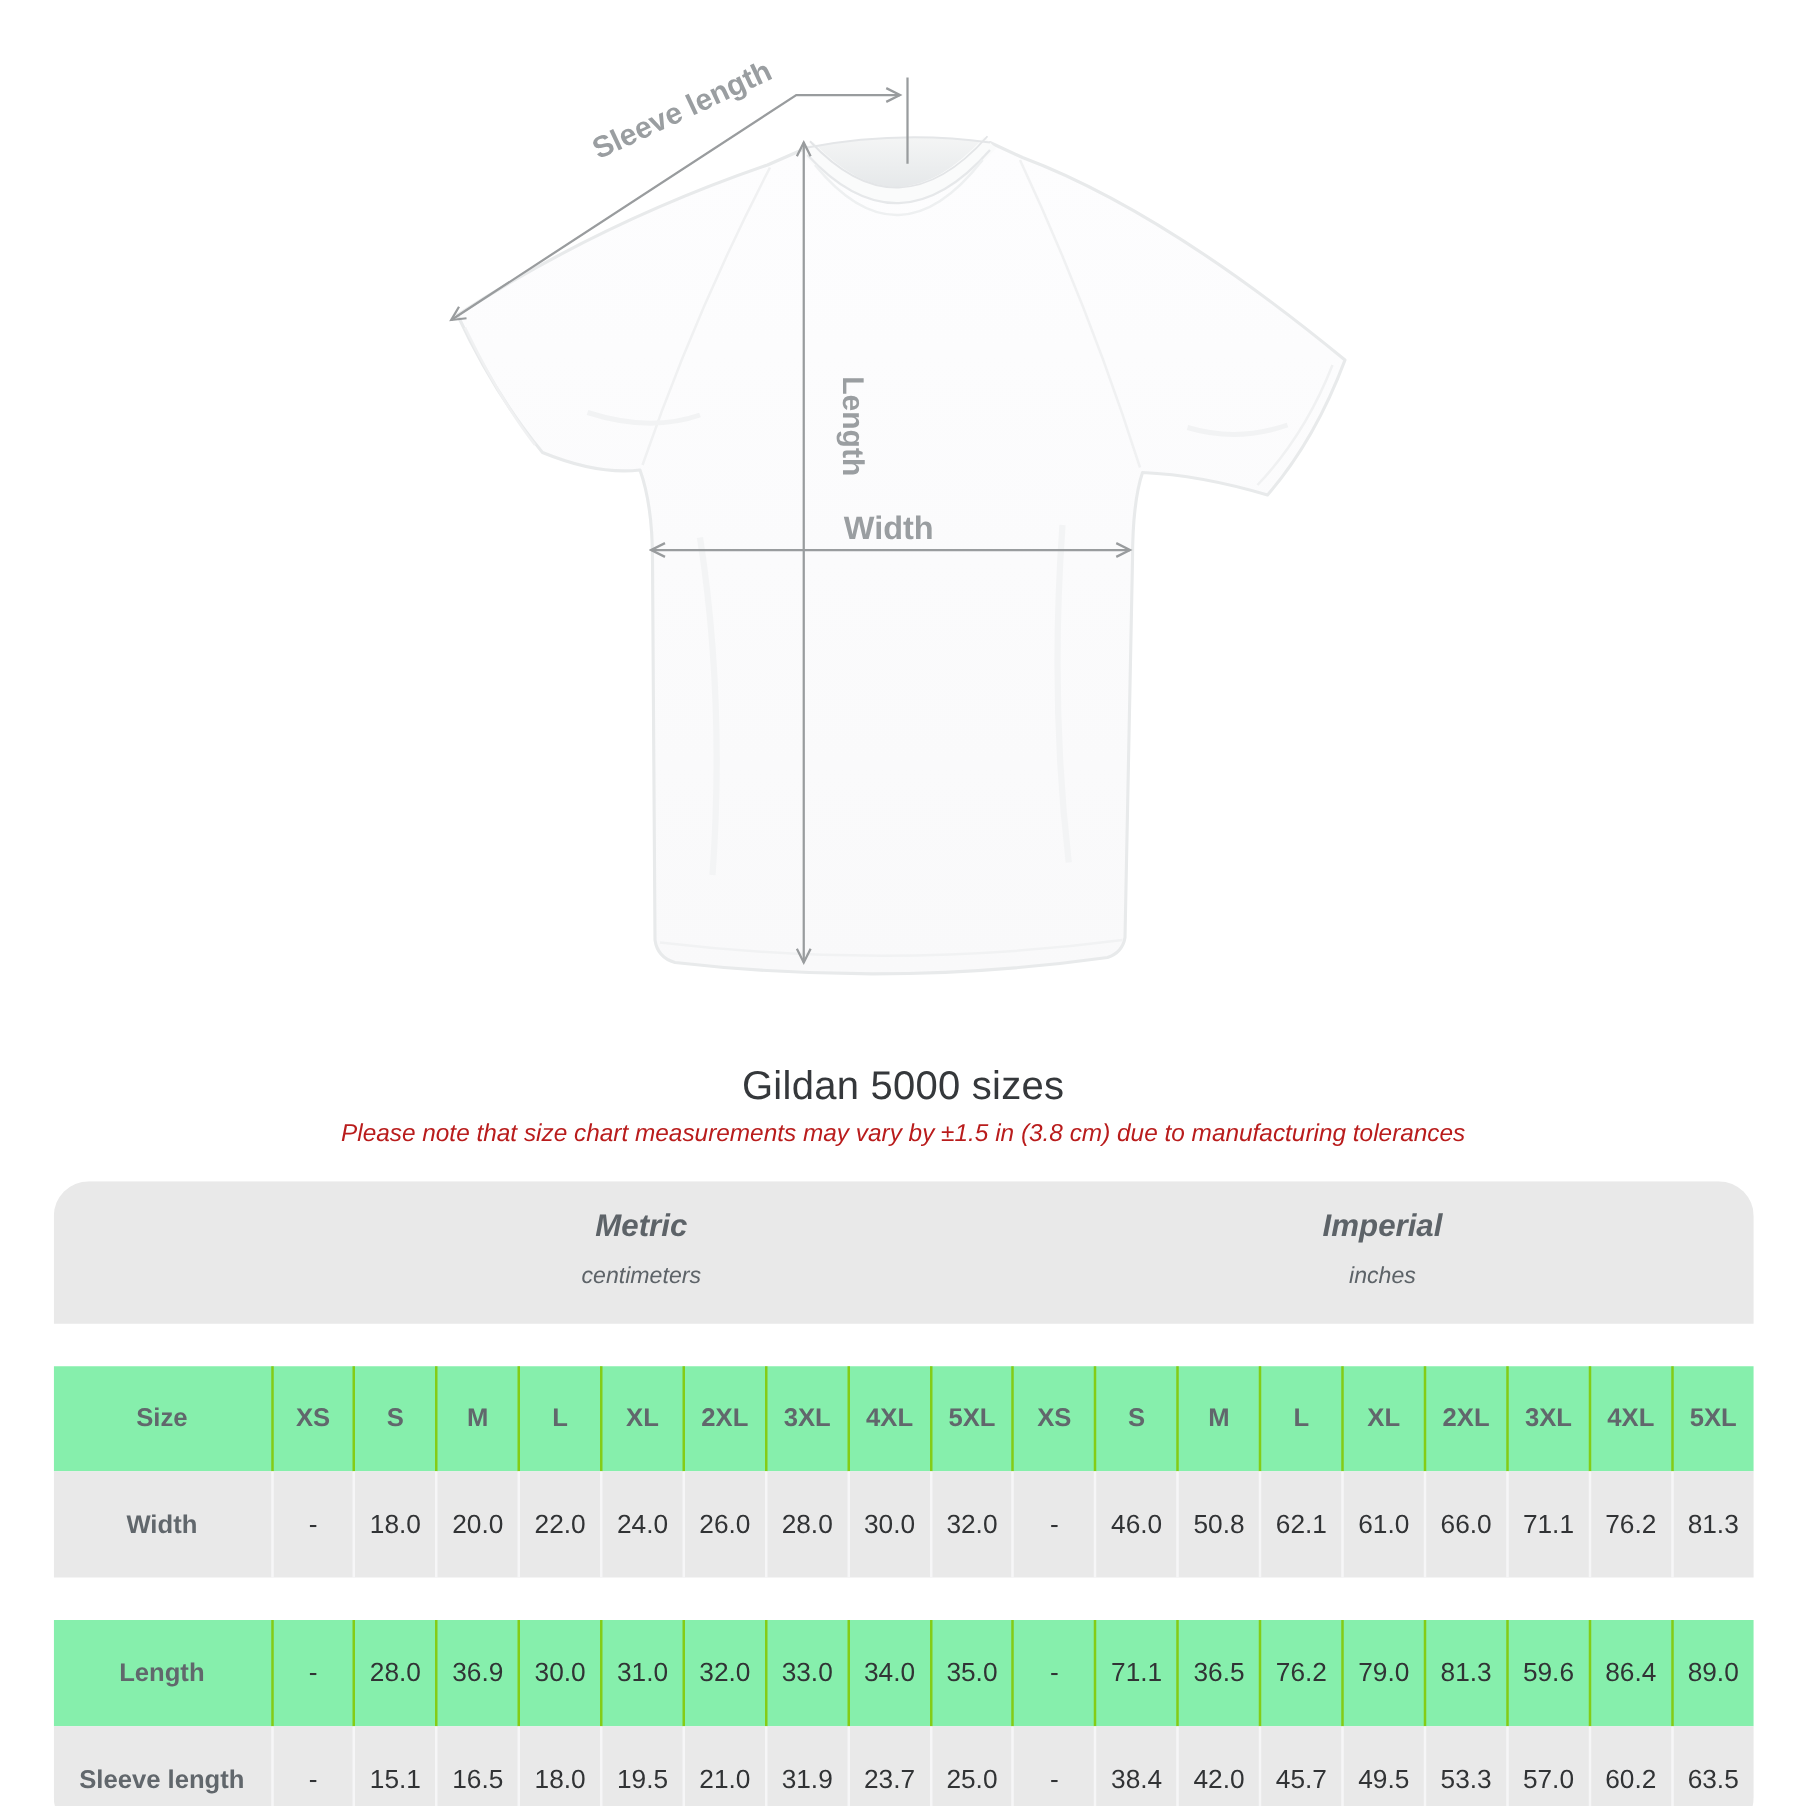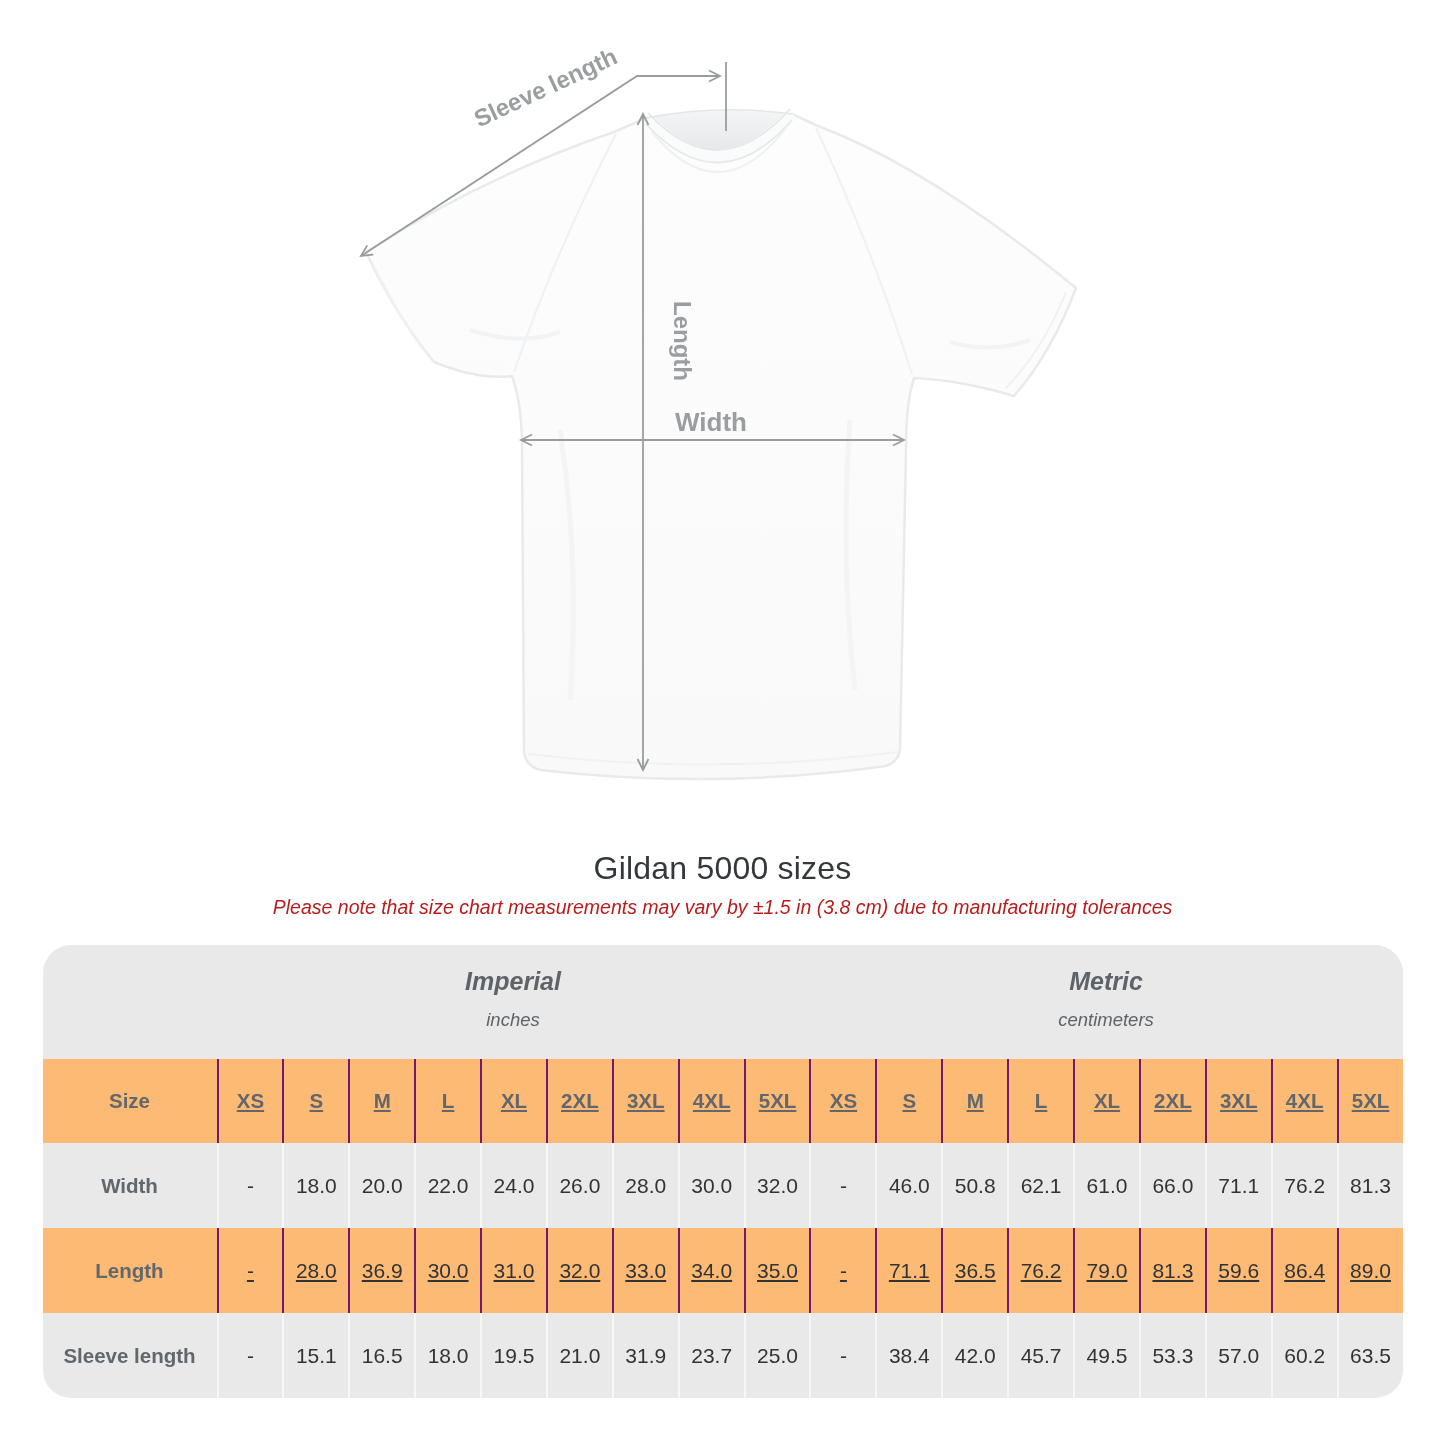--- a/index.html
+++ b/index.html
@@ -111,12 +111,12 @@
   <div class="unit-row">
     <div class="unit-spacer"></div>
     <div class="unit-header">
+      <div class="unit-label">Metric</div>
+      <div class="unit-sub">centimeters</div>
+    </div>
+    <div class="unit-header">
       <div class="unit-label">Imperial</div>
       <div class="unit-sub">inches</div>
-    </div>
-    <div class="unit-header">
-      <div class="unit-label">Metric</div>
-      <div class="unit-sub">centimeters</div>
     </div>
   </div>
   <div id="table-grid">

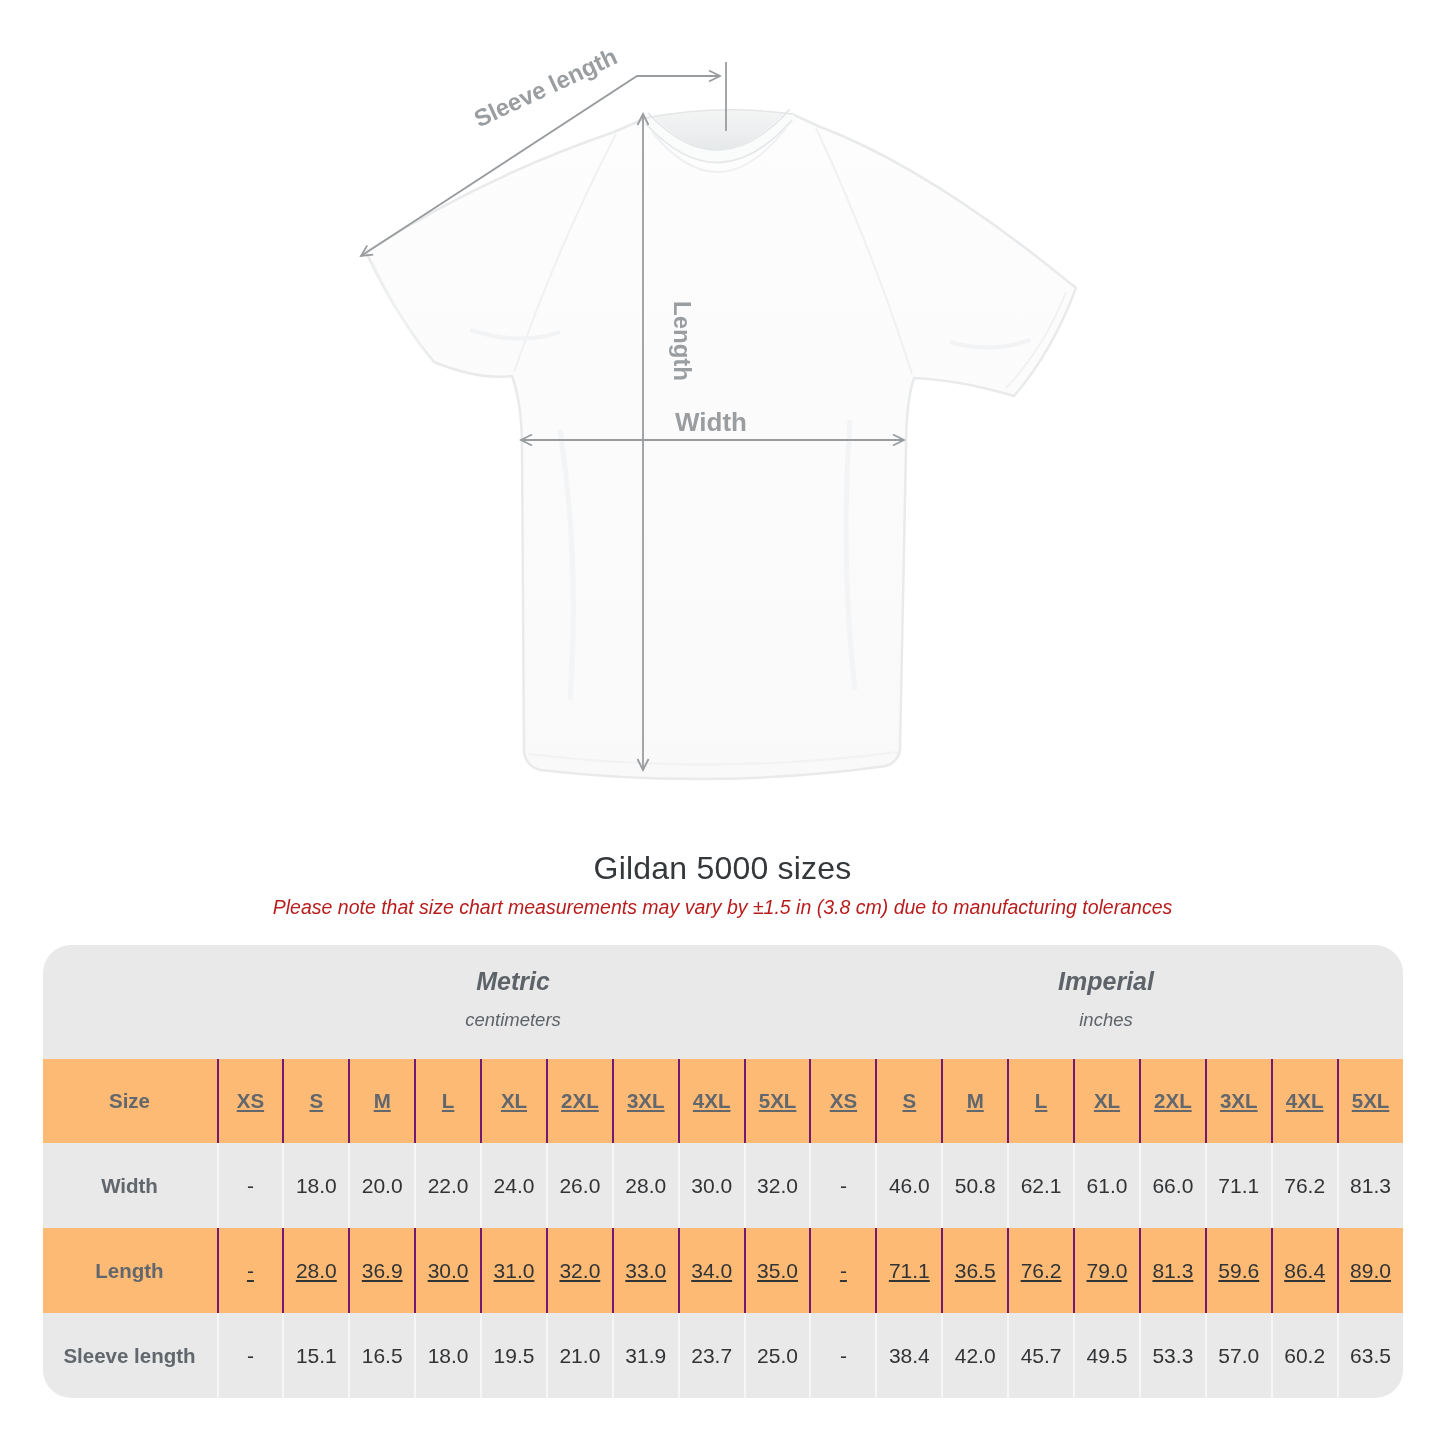--- a/index.html
+++ b/index.html
@@ -20,7 +20,7 @@
   .unit-sub{font-size:18.5px;font-style:italic;color:#5d6368;margin-top:13px;}
 
   .t-row{display:grid;grid-template-columns:174px repeat(18,1fr);}
-  .row-white{background:#fdba74;}
+  .row-white{background:#86efac;margin-top:34px;}
   .row-gray{background:#e9e9e9;}
   .row-sizes{height:84px;}
   .row-data{height:85px;}

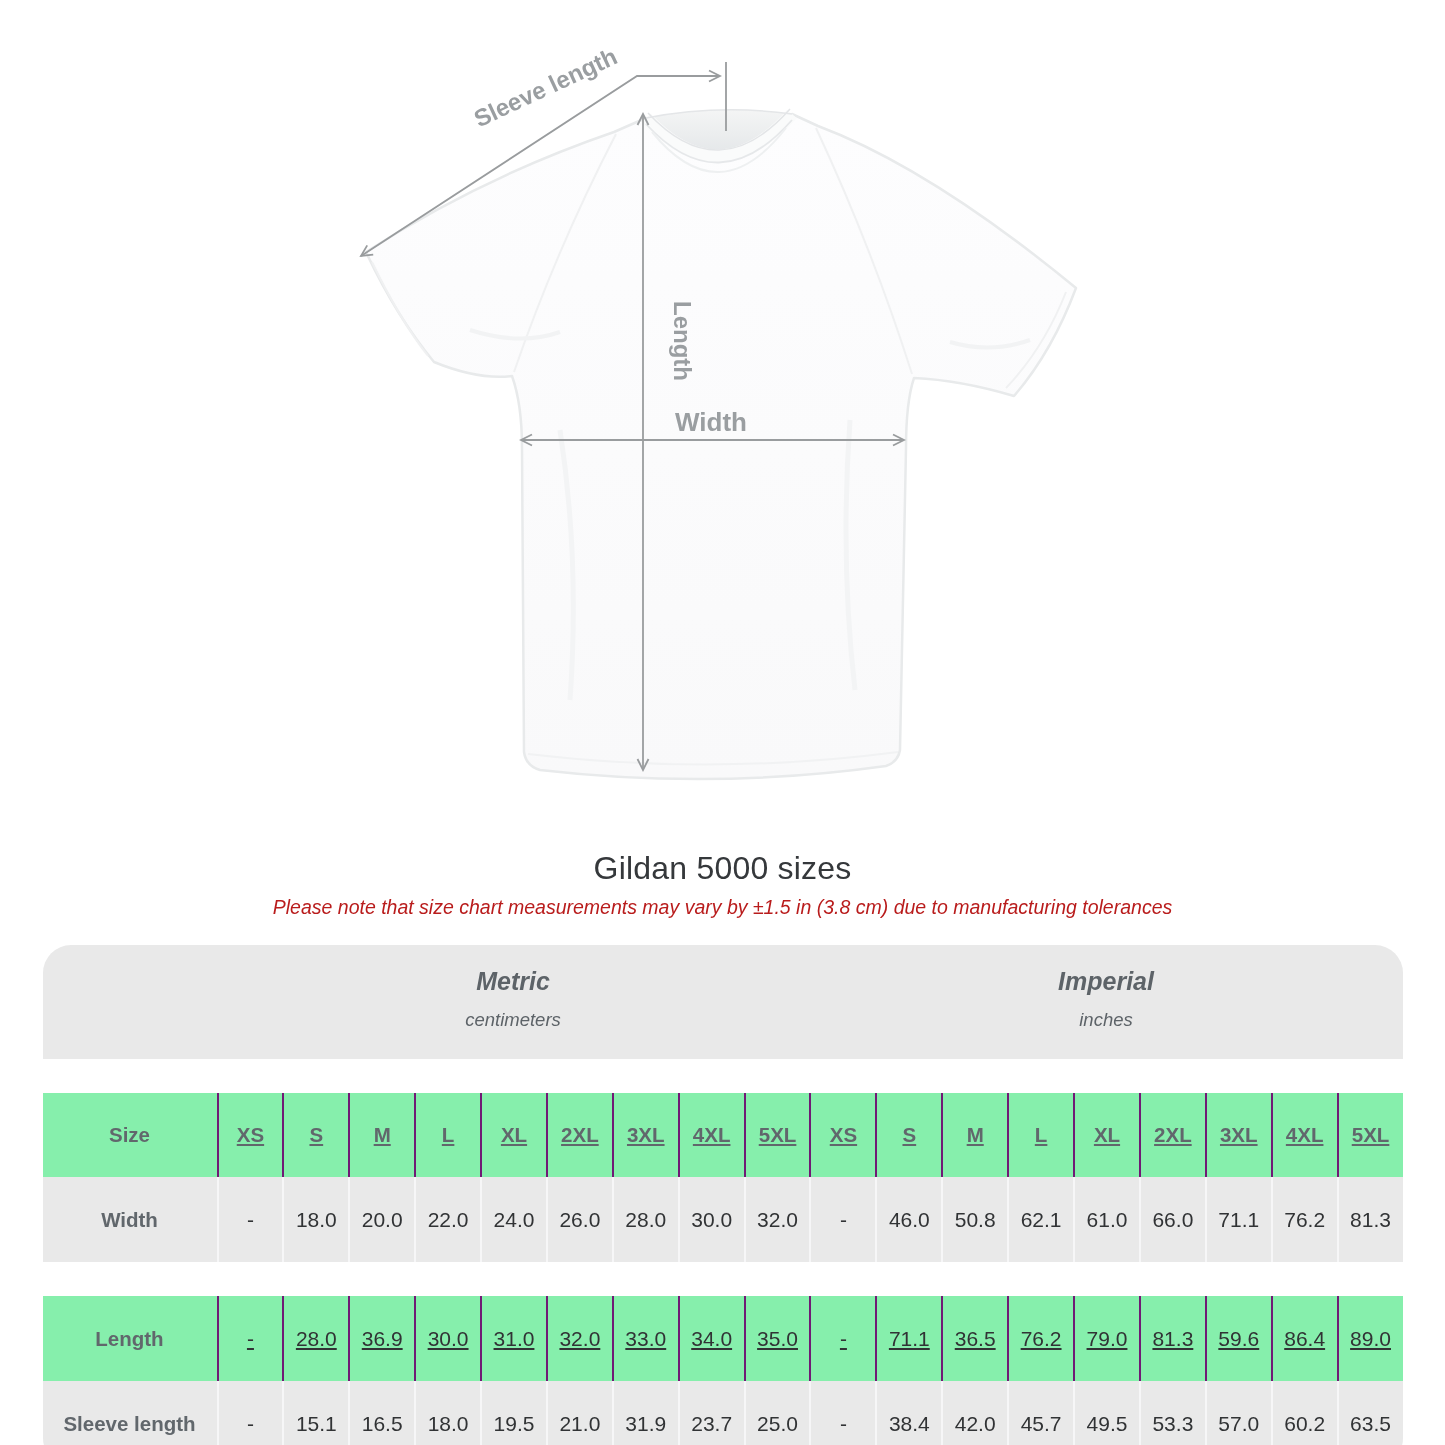--- a/index.html
+++ b/index.html
@@ -28,7 +28,7 @@
   .cell{display:flex;align-items:center;justify-content:center;height:100%;
     font-size:21px;color:#313335;}
   .label-cell,.size-cell{font-weight:bold;color:#61676c;font-size:20.5px;}
-  .row-white .cell + .cell{border-left:2px solid #701a75;text-decoration:underline;}
+  .row-white .cell + .cell{border-left:2px solid #84cc16;}
   .row-gray  .cell + .cell{border-left:2px solid #f6f6f7;}
 </style>
 </head>

